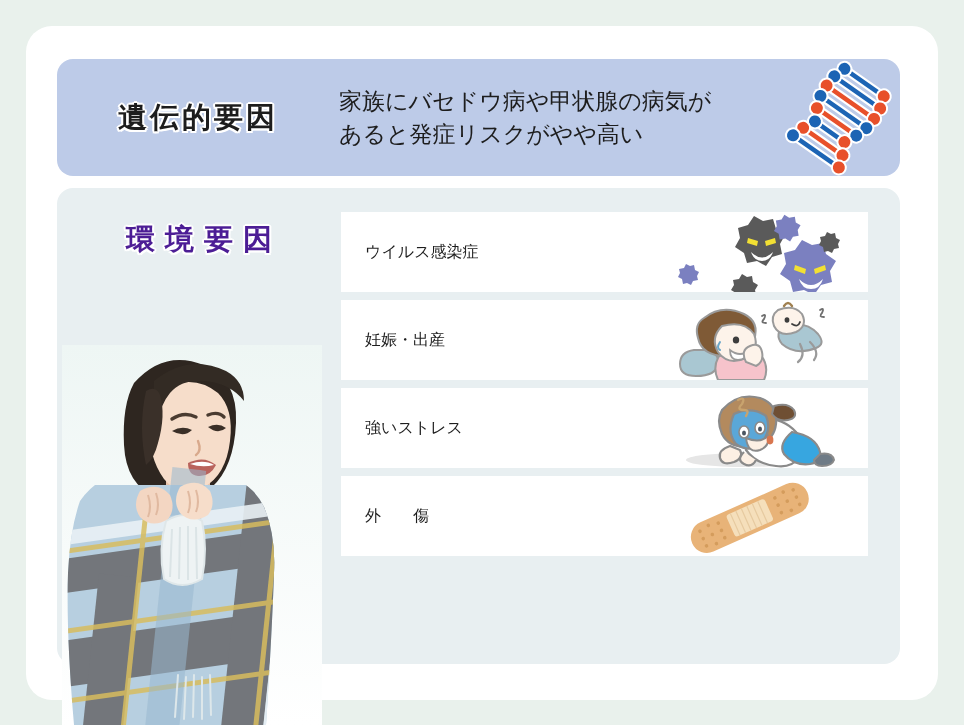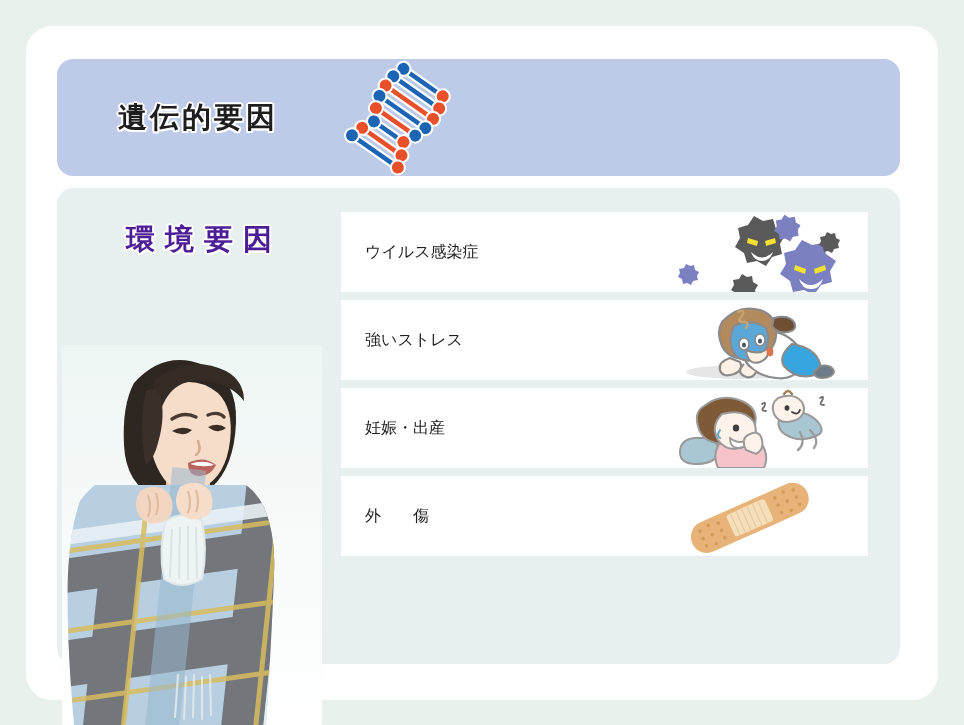--- a/index.html
+++ b/index.html
@@ -148,6 +148,10 @@
 
   <div class="genetic-panel">
     <div class="genetic-label">遺伝的要因</div>
+    <div class="genetic-text">
+      <span class="line">家族にバセドウ病や甲状腺の病気が</span>
+      <span class="line">あると発症リスクがやや高い</span>
+    </div>
     <div class="dna-slot">
       <svg width="120" height="117" viewBox="0 0 120 117" class="icon-svg">
         <g transform="translate(60,58) rotate(35) translate(-60,-58)">

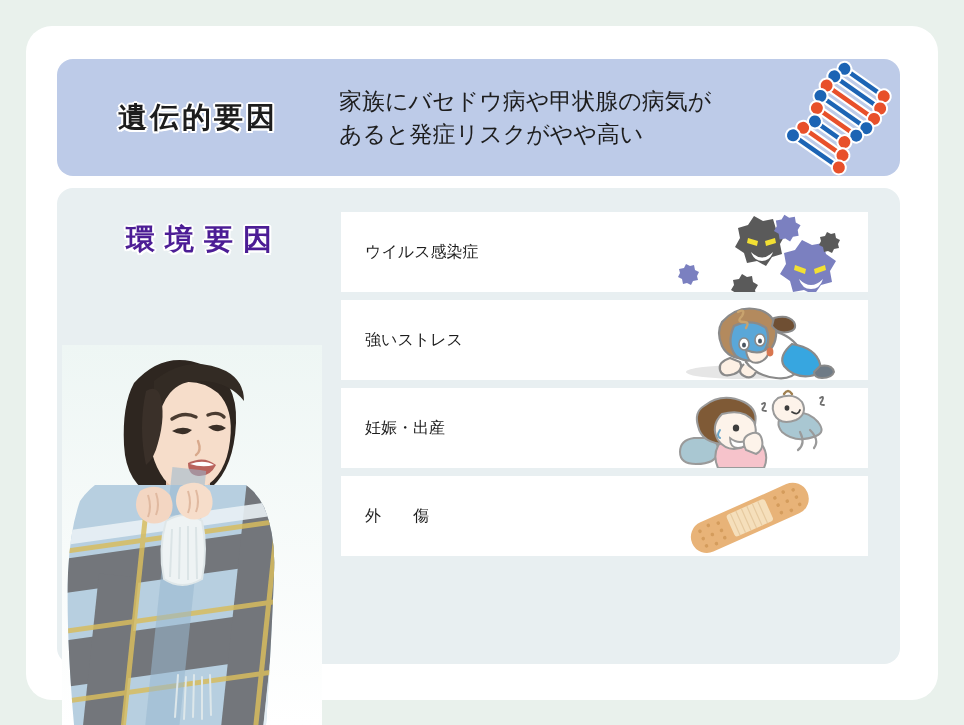--- a/index.html
+++ b/index.html
@@ -257,6 +257,40 @@
       </div>
 
       <div class="env-row">
+        <div class="env-row-label">妊娠・出産</div>
+        <div class="env-row-icon">
+          <svg width="230" height="80" viewBox="0 0 230 80">
+
+            <path d="M60 50 q-14 2 -14 14 q0 12 16 12 q20 0 22 -12 q2 -12 -14 -14z" fill="#a9c7d2" stroke="#9a9a9a" stroke-width="2"></path>
+
+            <path d="M92 48 q22 -6 34 6 q10 12 4 26 h-46 q-8 -18 8 -32z" fill="#f6c3cb" stroke="#9a9a9a" stroke-width="2"></path>
+
+            <path d="M70 18 q18 -14 40 -4 q16 8 10 26 q-6 16 -28 16 q-24 0 -28 -18 q-4 -14 6 -20z" fill="#7f5a36" stroke="#9a9a9a" stroke-width="2"></path>
+
+            <path d="M88 26 q22 -6 32 8 q6 16 -8 24 q-18 8 -28 -6 q-8 -14 4 -26z" fill="#fdf3ea" stroke="#9a9a9a" stroke-width="2"></path>
+            <ellipse cx="102" cy="40" rx="3.2" ry="3.6" fill="#3d3d3d"></ellipse>
+            <path d="M96 50 q10 8 20 0 q-4 10 -12 10 q-8 0 -8 -10z" fill="#ffffff" stroke="#9a9a9a" stroke-width="1.8"></path>
+            <path d="M86 42 q-4 6 0 8" fill="none" stroke="#6aa6c8" stroke-width="2" stroke-linecap="round"></path>
+
+            <path d="M112 62 q-6 -12 4 -16 q10 -4 12 6 q2 10 -6 14z" fill="#fdf3ea" stroke="#9a9a9a" stroke-width="2"></path>
+
+            <path d="M150 26 q22 -6 34 8 q8 10 -2 14 q-20 8 -34 -4 q-8 -10 2 -18z" fill="#a9c7d2" stroke="#9a9a9a" stroke-width="2"></path>
+
+            <path d="M144 10 q16 -6 24 4 q6 12 -6 18 q-16 6 -22 -6 q-4 -10 4 -16z" fill="#fdf3ea" stroke="#9a9a9a" stroke-width="2"></path>
+            <ellipse cx="153" cy="20" rx="2.4" ry="2.8" fill="#3d3d3d"></ellipse>
+            <path d="M158 24 q6 4 8 -2" fill="none" stroke="#3d3d3d" stroke-width="1.8" stroke-linecap="round"></path>
+            <path d="M150 6 q4 -6 8 0" fill="none" stroke="#a08050" stroke-width="2.4" stroke-linecap="round"></path>
+
+            <path d="M166 44 q6 12 -2 18" fill="none" stroke="#9a9a9a" stroke-width="2.2" stroke-linecap="round"></path>
+            <path d="M176 42 q10 10 4 18" fill="none" stroke="#9a9a9a" stroke-width="2.2" stroke-linecap="round"></path>
+
+            <path d="M128 16 q5 -3 2 3 q-4 4 2 4" fill="none" stroke="#6f6f6f" stroke-width="1.8" stroke-linecap="round"></path>
+            <path d="M186 10 q5 -3 2 3 q-4 4 2 4" fill="none" stroke="#6f6f6f" stroke-width="1.8" stroke-linecap="round"></path>
+          </svg>
+        </div>
+      </div>
+
+      <div class="env-row">
         <div class="env-row-label">強いストレス</div>
         <div class="env-row-icon">
           <svg width="230" height="80" viewBox="0 0 230 80">
@@ -284,40 +318,6 @@
             <path d="M110 64 q-8 8 0 12 q8 4 12 -4" fill="#fdf0e4" stroke="#8a8a8a" stroke-width="2.2"></path>
 
             <path d="M104 12 q8 -4 4 4 q-6 6 2 6 q6 0 2 6" fill="none" stroke="#c8a36e" stroke-width="2.4" stroke-linecap="round"></path>
-          </svg>
-        </div>
-      </div>
-
-      <div class="env-row">
-        <div class="env-row-label">妊娠・出産</div>
-        <div class="env-row-icon">
-          <svg width="230" height="80" viewBox="0 0 230 80">
-
-            <path d="M60 50 q-14 2 -14 14 q0 12 16 12 q20 0 22 -12 q2 -12 -14 -14z" fill="#a9c7d2" stroke="#9a9a9a" stroke-width="2"></path>
-
-            <path d="M92 48 q22 -6 34 6 q10 12 4 26 h-46 q-8 -18 8 -32z" fill="#f6c3cb" stroke="#9a9a9a" stroke-width="2"></path>
-
-            <path d="M70 18 q18 -14 40 -4 q16 8 10 26 q-6 16 -28 16 q-24 0 -28 -18 q-4 -14 6 -20z" fill="#7f5a36" stroke="#9a9a9a" stroke-width="2"></path>
-
-            <path d="M88 26 q22 -6 32 8 q6 16 -8 24 q-18 8 -28 -6 q-8 -14 4 -26z" fill="#fdf3ea" stroke="#9a9a9a" stroke-width="2"></path>
-            <ellipse cx="102" cy="40" rx="3.2" ry="3.6" fill="#3d3d3d"></ellipse>
-            <path d="M96 50 q10 8 20 0 q-4 10 -12 10 q-8 0 -8 -10z" fill="#ffffff" stroke="#9a9a9a" stroke-width="1.8"></path>
-            <path d="M86 42 q-4 6 0 8" fill="none" stroke="#6aa6c8" stroke-width="2" stroke-linecap="round"></path>
-
-            <path d="M112 62 q-6 -12 4 -16 q10 -4 12 6 q2 10 -6 14z" fill="#fdf3ea" stroke="#9a9a9a" stroke-width="2"></path>
-
-            <path d="M150 26 q22 -6 34 8 q8 10 -2 14 q-20 8 -34 -4 q-8 -10 2 -18z" fill="#a9c7d2" stroke="#9a9a9a" stroke-width="2"></path>
-
-            <path d="M144 10 q16 -6 24 4 q6 12 -6 18 q-16 6 -22 -6 q-4 -10 4 -16z" fill="#fdf3ea" stroke="#9a9a9a" stroke-width="2"></path>
-            <ellipse cx="153" cy="20" rx="2.4" ry="2.8" fill="#3d3d3d"></ellipse>
-            <path d="M158 24 q6 4 8 -2" fill="none" stroke="#3d3d3d" stroke-width="1.8" stroke-linecap="round"></path>
-            <path d="M150 6 q4 -6 8 0" fill="none" stroke="#a08050" stroke-width="2.4" stroke-linecap="round"></path>
-
-            <path d="M166 44 q6 12 -2 18" fill="none" stroke="#9a9a9a" stroke-width="2.2" stroke-linecap="round"></path>
-            <path d="M176 42 q10 10 4 18" fill="none" stroke="#9a9a9a" stroke-width="2.2" stroke-linecap="round"></path>
-
-            <path d="M128 16 q5 -3 2 3 q-4 4 2 4" fill="none" stroke="#6f6f6f" stroke-width="1.8" stroke-linecap="round"></path>
-            <path d="M186 10 q5 -3 2 3 q-4 4 2 4" fill="none" stroke="#6f6f6f" stroke-width="1.8" stroke-linecap="round"></path>
           </svg>
         </div>
       </div>

